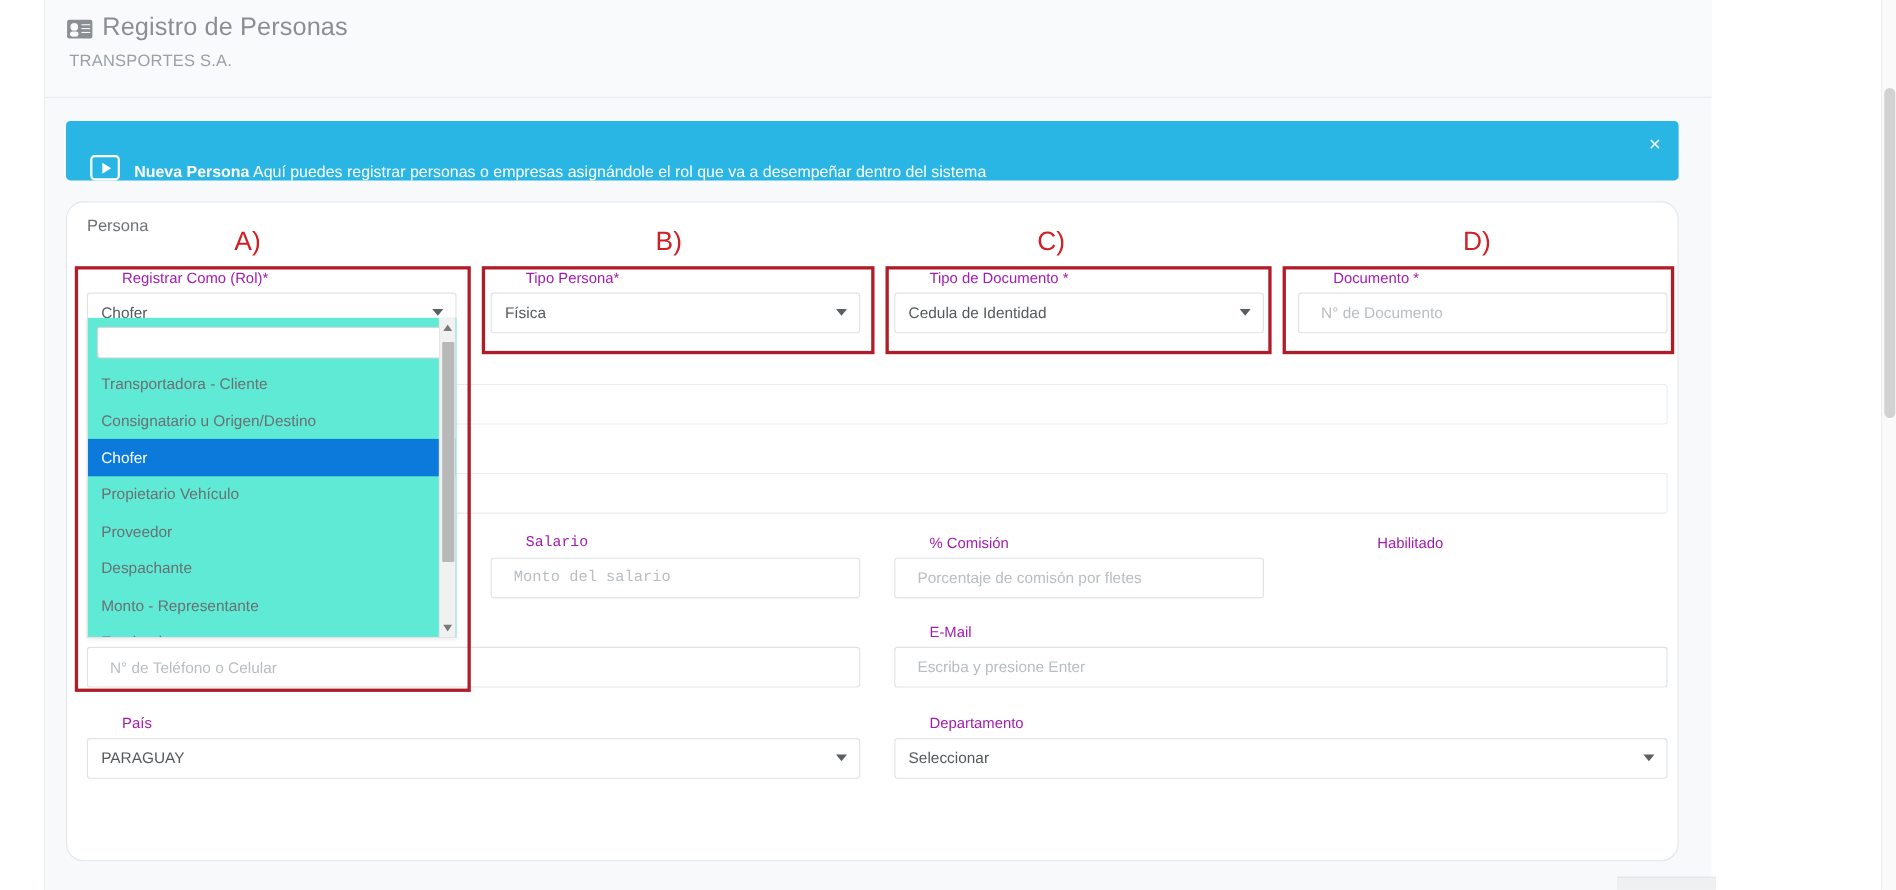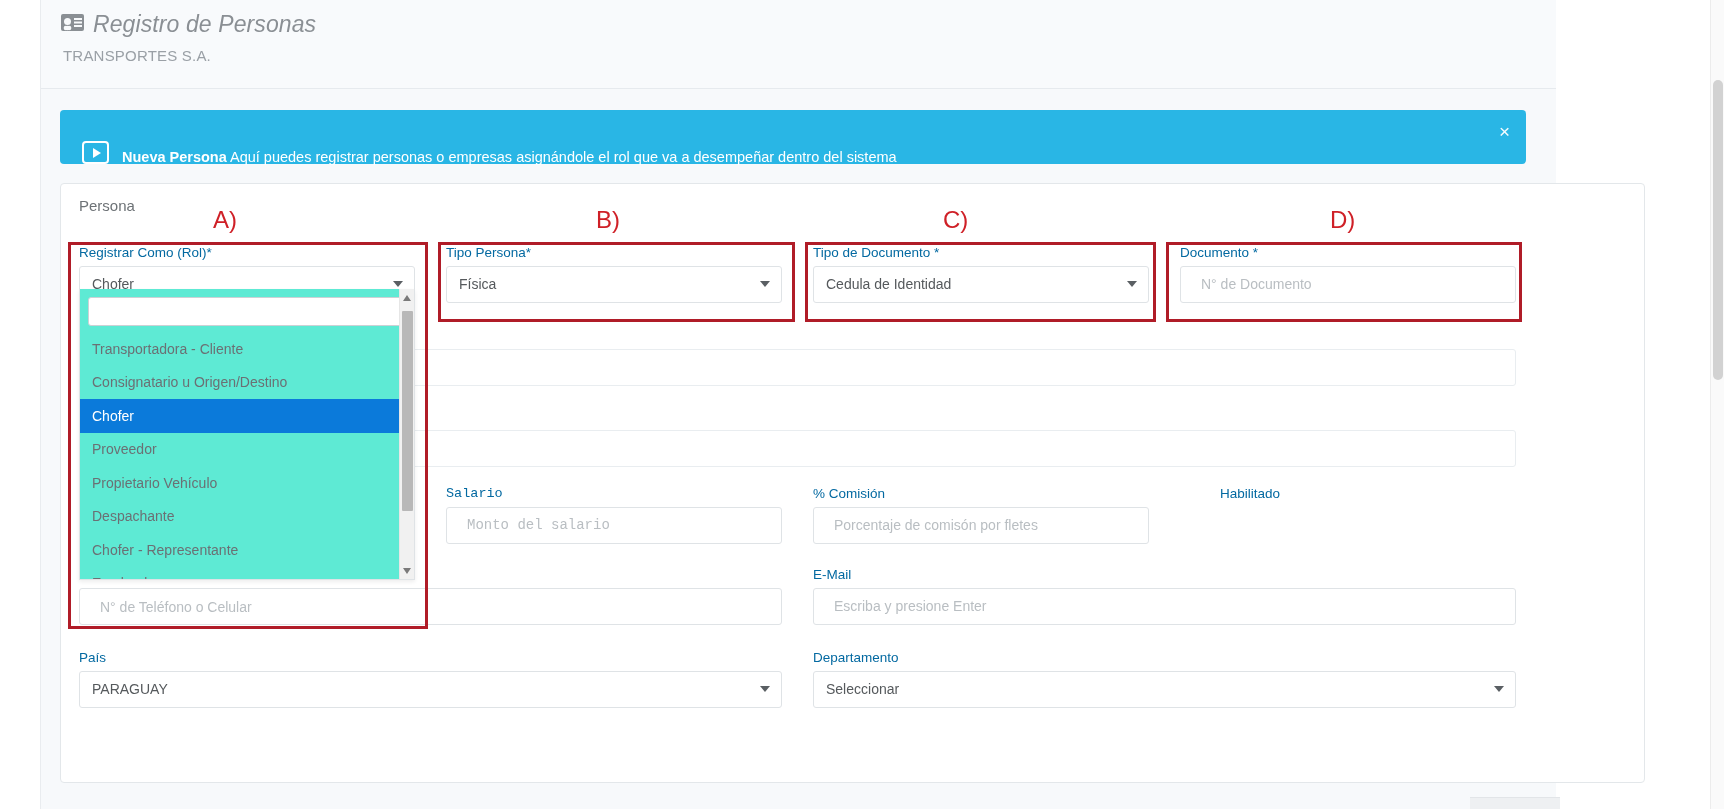--- a/index.html
+++ b/index.html
@@ -38,9 +38,8 @@
   .header-title {
     position: absolute; left: 20px; top: 11px;
     font-size: 23px; color: #8a8f94; font-weight: 400;
-    display: flex; align-items: flex-start; gap: 9px;
+    display: flex; align-items: center; gap: 9px;
     letter-spacing: .1px;
-    font-style: italic;
   }
   .idcard-icon {
     display: inline-block; width: 23px; height: 17px;

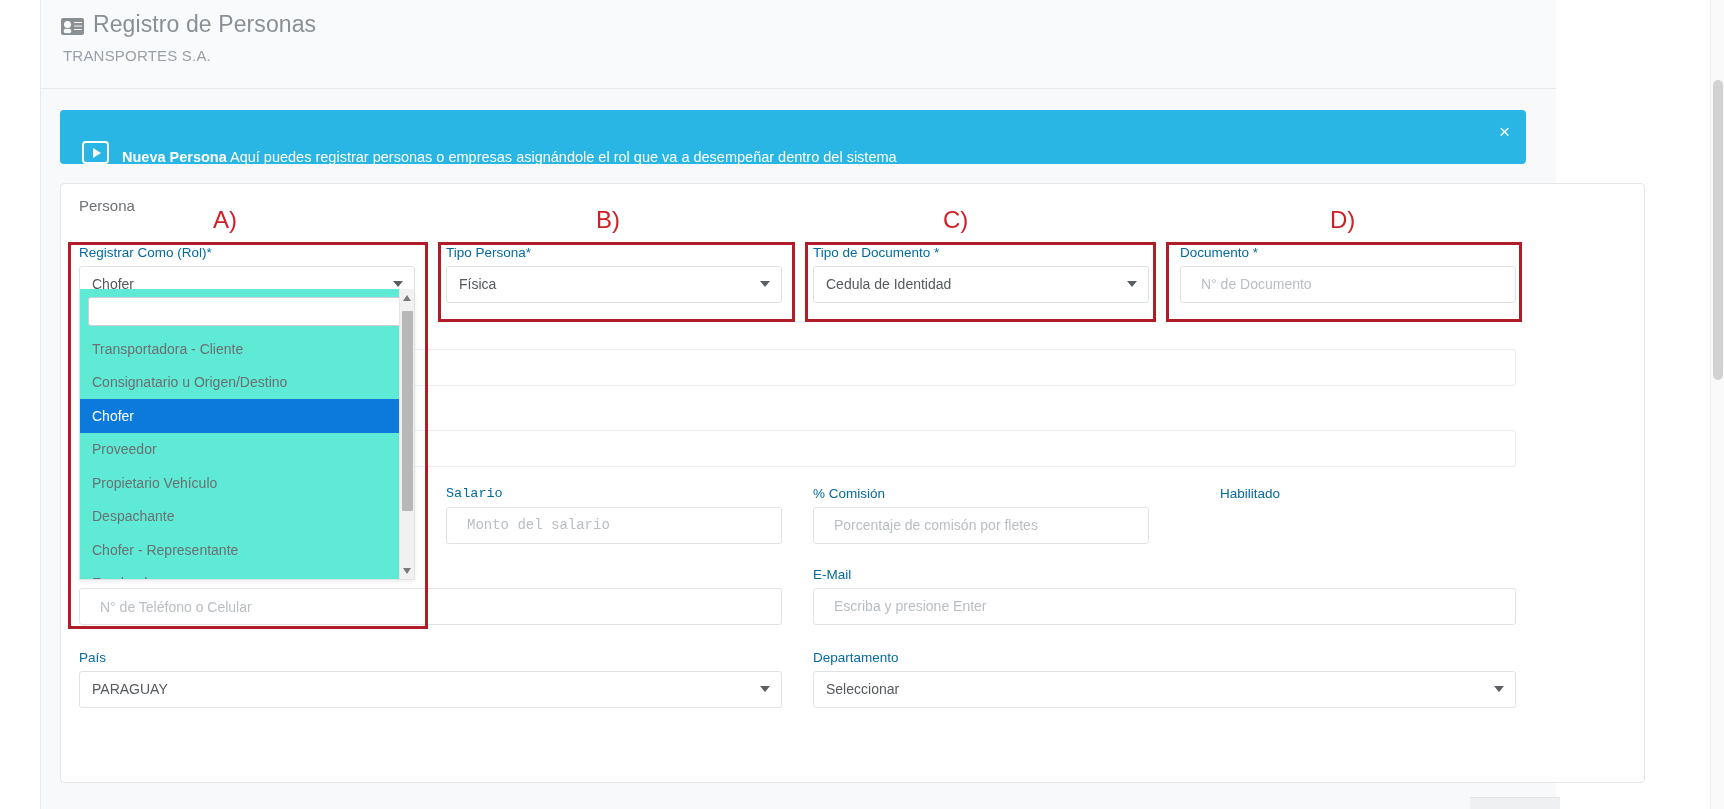--- a/index.html
+++ b/index.html
@@ -91,8 +91,8 @@
 
   
   .card {
-    position: absolute; left: 60px; top: 183px; width: 1585px; height: 600px;
-    background: #ffffff; border: 1px solid #e3e7ea; border-radius: 4px;
+    position: absolute; left: 60px; top: 183px; width: 1466px; height: 600px;
+    background: #ffffff; border: 1px solid #e3e7ea; border-radius: 16px;
   }
   .card-title {
     position: absolute; left: 18px; top: 13px;

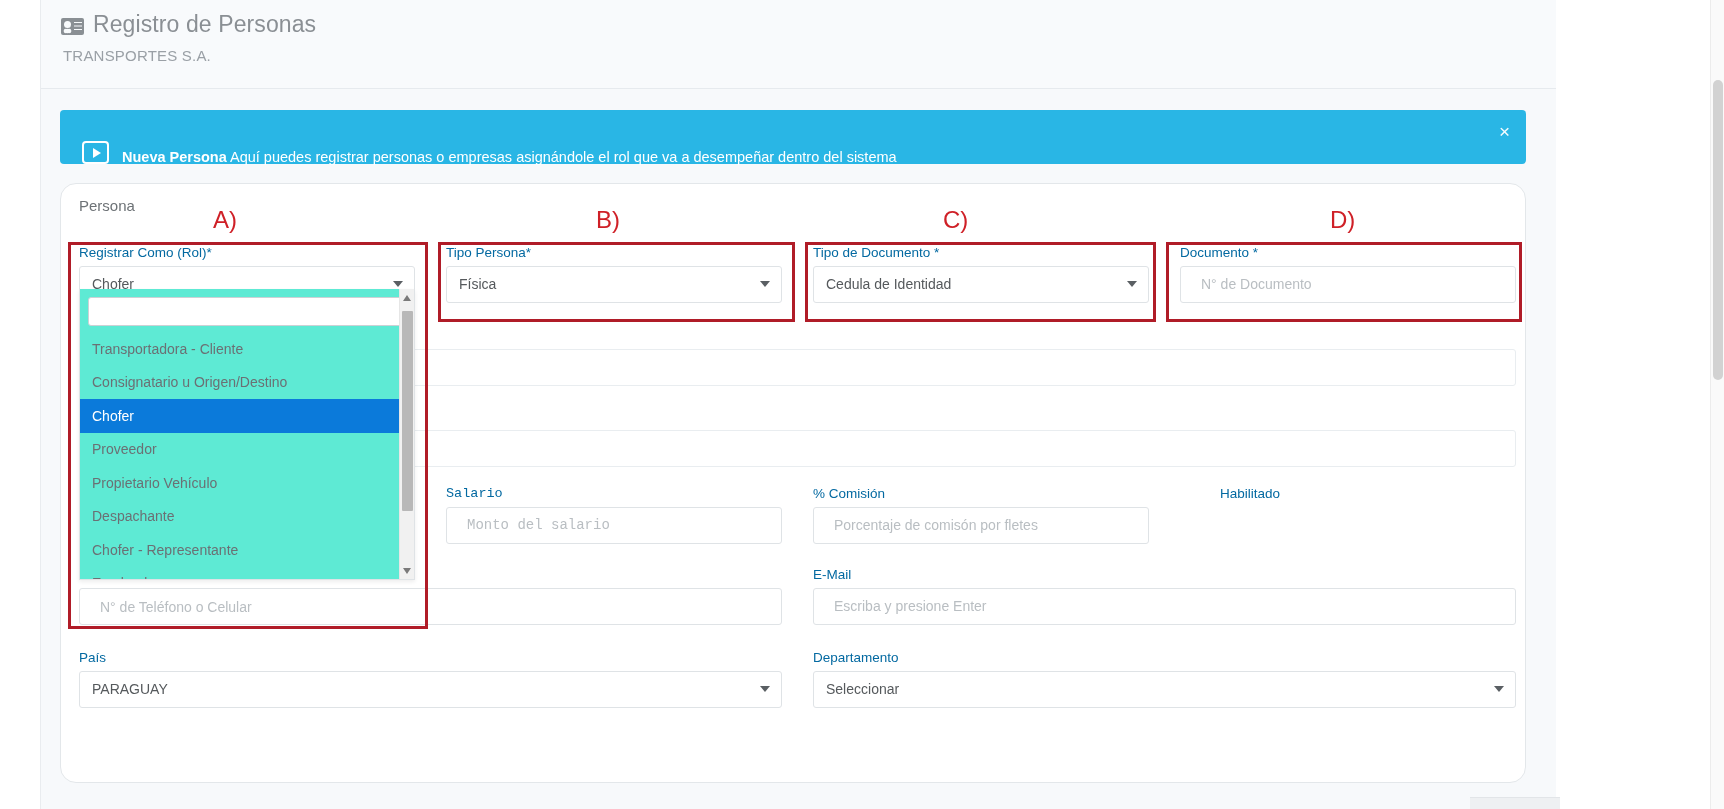--- a/index.html
+++ b/index.html
@@ -101,8 +101,9 @@
 
   
   .field-label {
-    font-size: 13.5px; color: #0369a1; margin-bottom: 6px; display: block;
+    font-size: 13.5px; color: #a21caf; margin-bottom: 6px; display: block;
     line-height: 1;
+    margin-left: 32px;
   }
   .control {
     height: 37px; border: 1px solid #dfe3e6; border-radius: 3px;

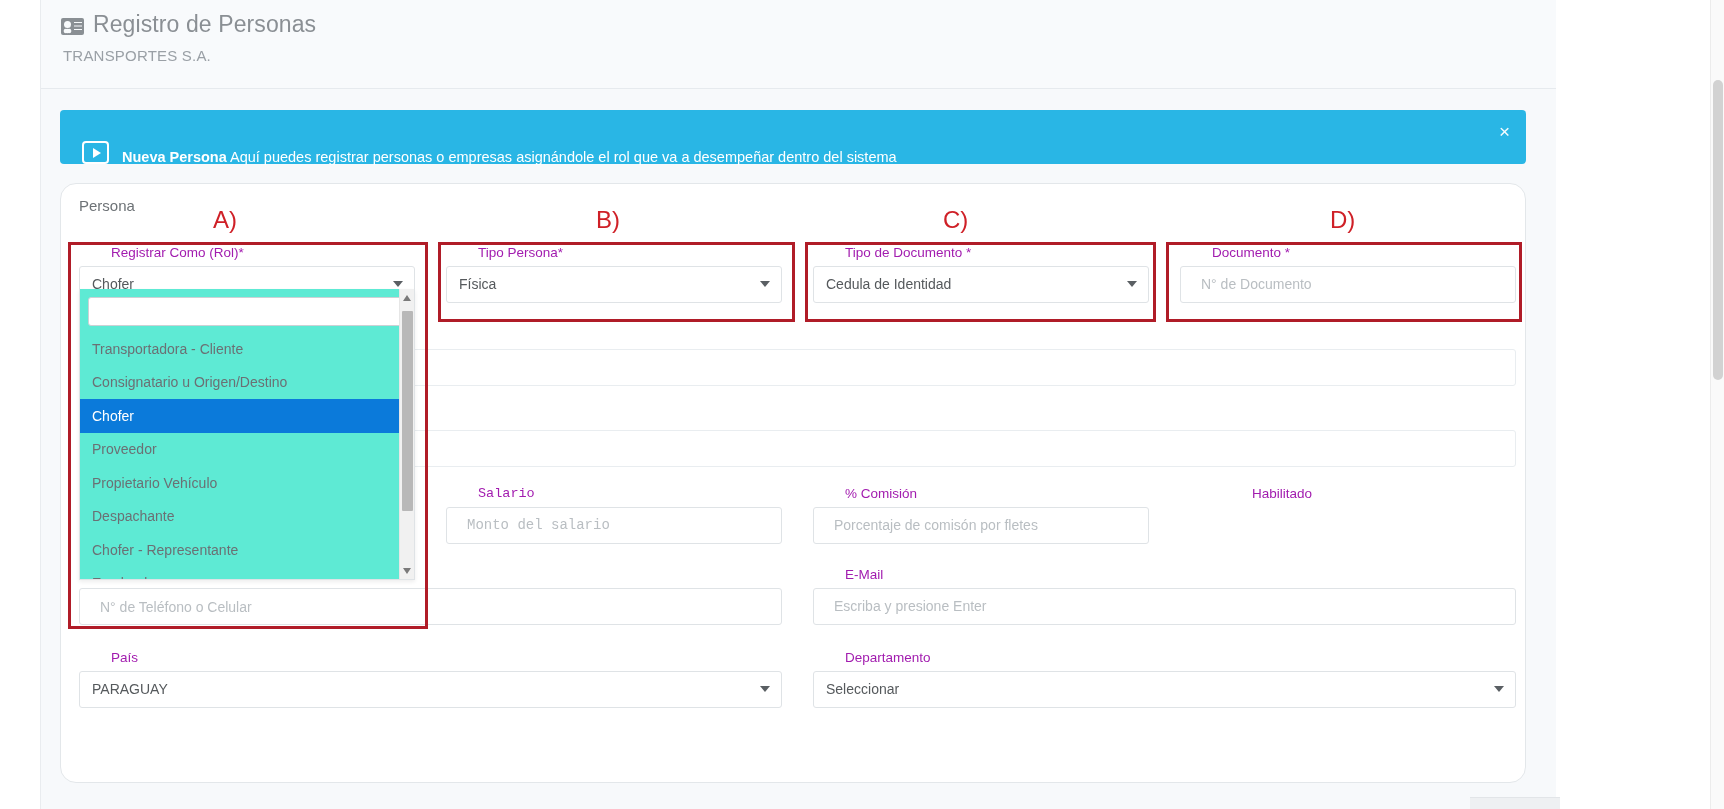--- a/index.html
+++ b/index.html
@@ -280,8 +280,8 @@
           <div class="dd-item">Transportadora - Cliente</div>
           <div class="dd-item">Consignatario u Origen/Destino</div>
           <div class="dd-item selected">Chofer</div>
+          <div class="dd-item">Propietario Vehículo</div>
           <div class="dd-item">Proveedor</div>
-          <div class="dd-item">Propietario Vehículo</div>
           <div class="dd-item">Despachante</div>
           <div class="dd-item">Chofer - Representante</div>
           <div class="dd-item">Empleado</div>

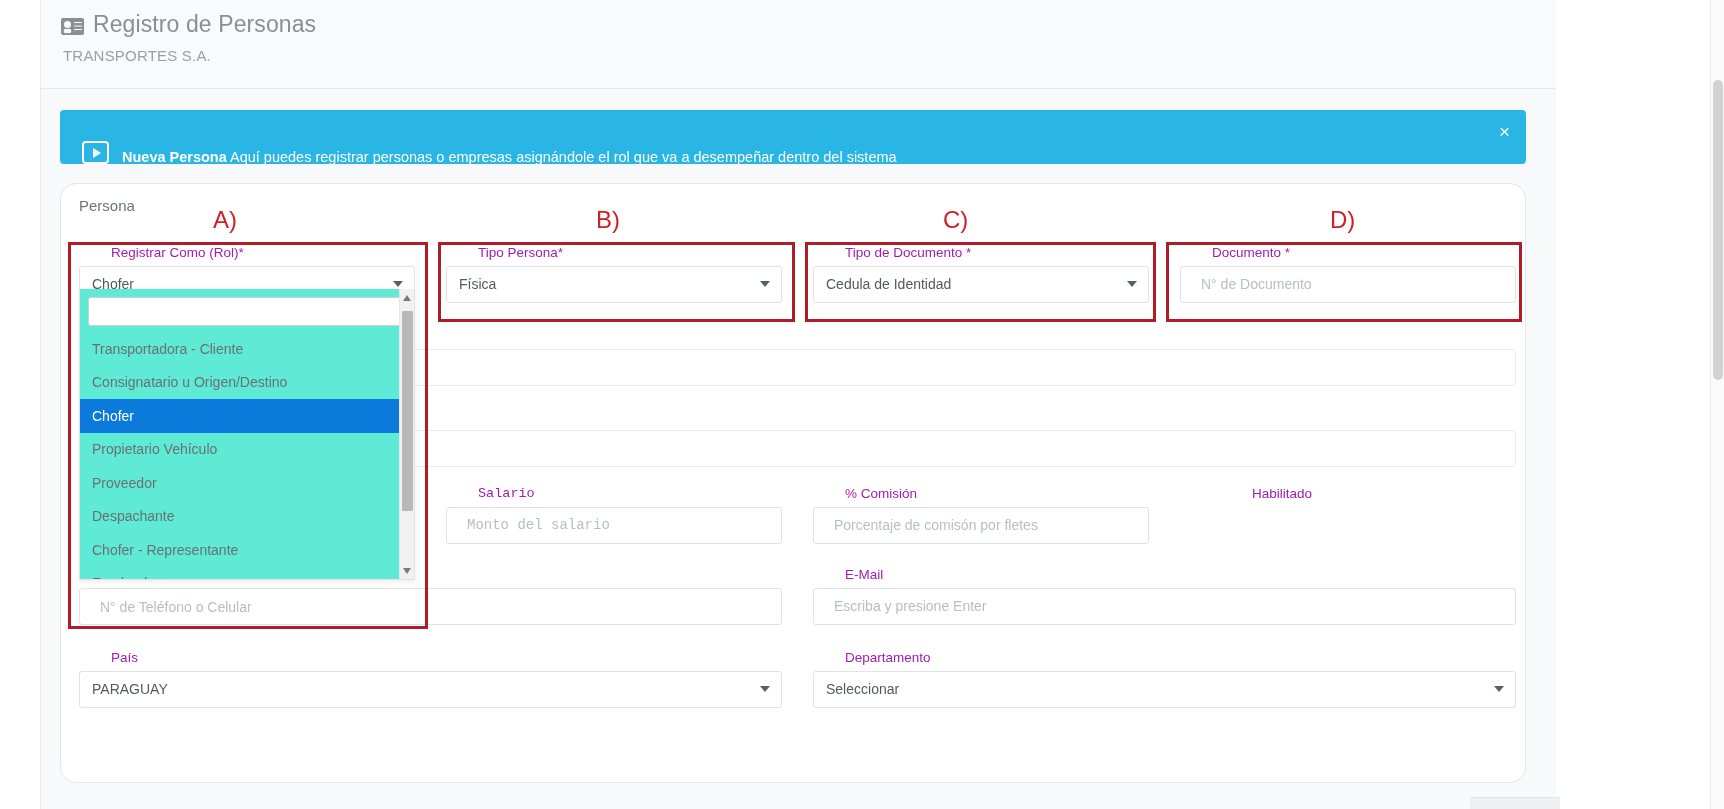--- a/index.html
+++ b/index.html
@@ -283,7 +283,7 @@
           <div class="dd-item">Propietario Vehículo</div>
           <div class="dd-item">Proveedor</div>
           <div class="dd-item">Despachante</div>
-          <div class="dd-item">Chofer - Representante</div>
+          <div class="dd-item">Monto - Representante</div>
           <div class="dd-item">Empleado</div>
         </div>
         <div class="dd-scrollbar">

